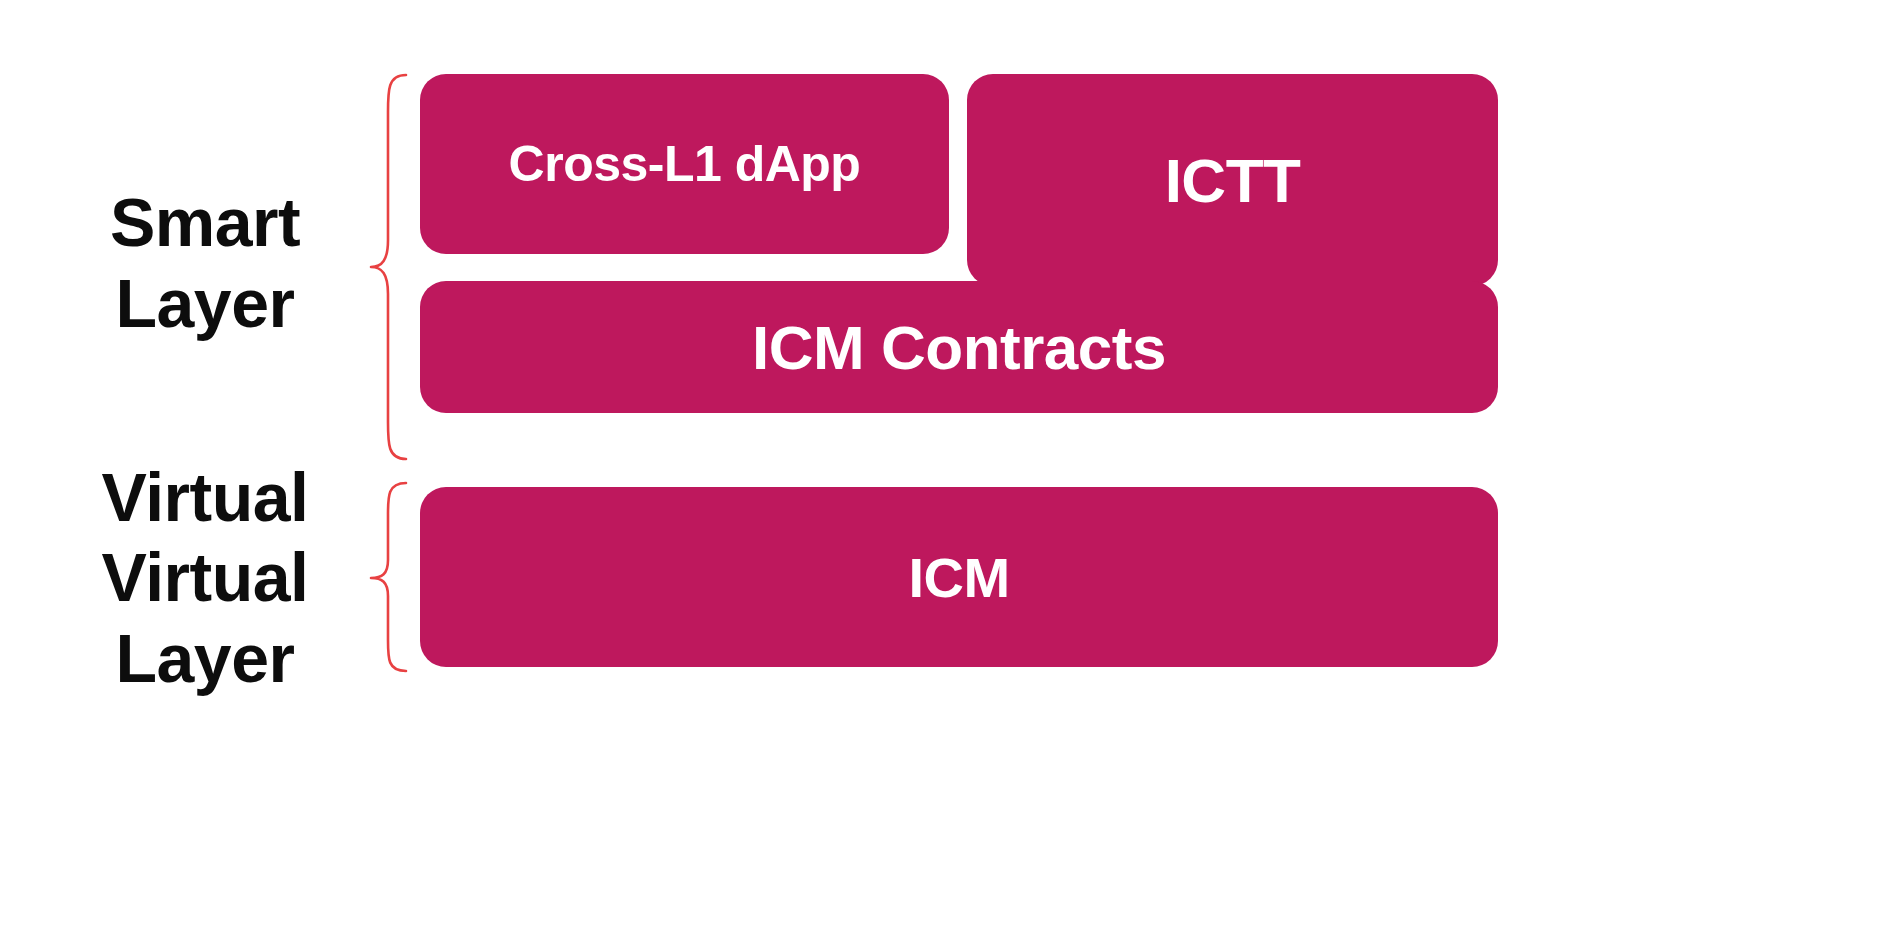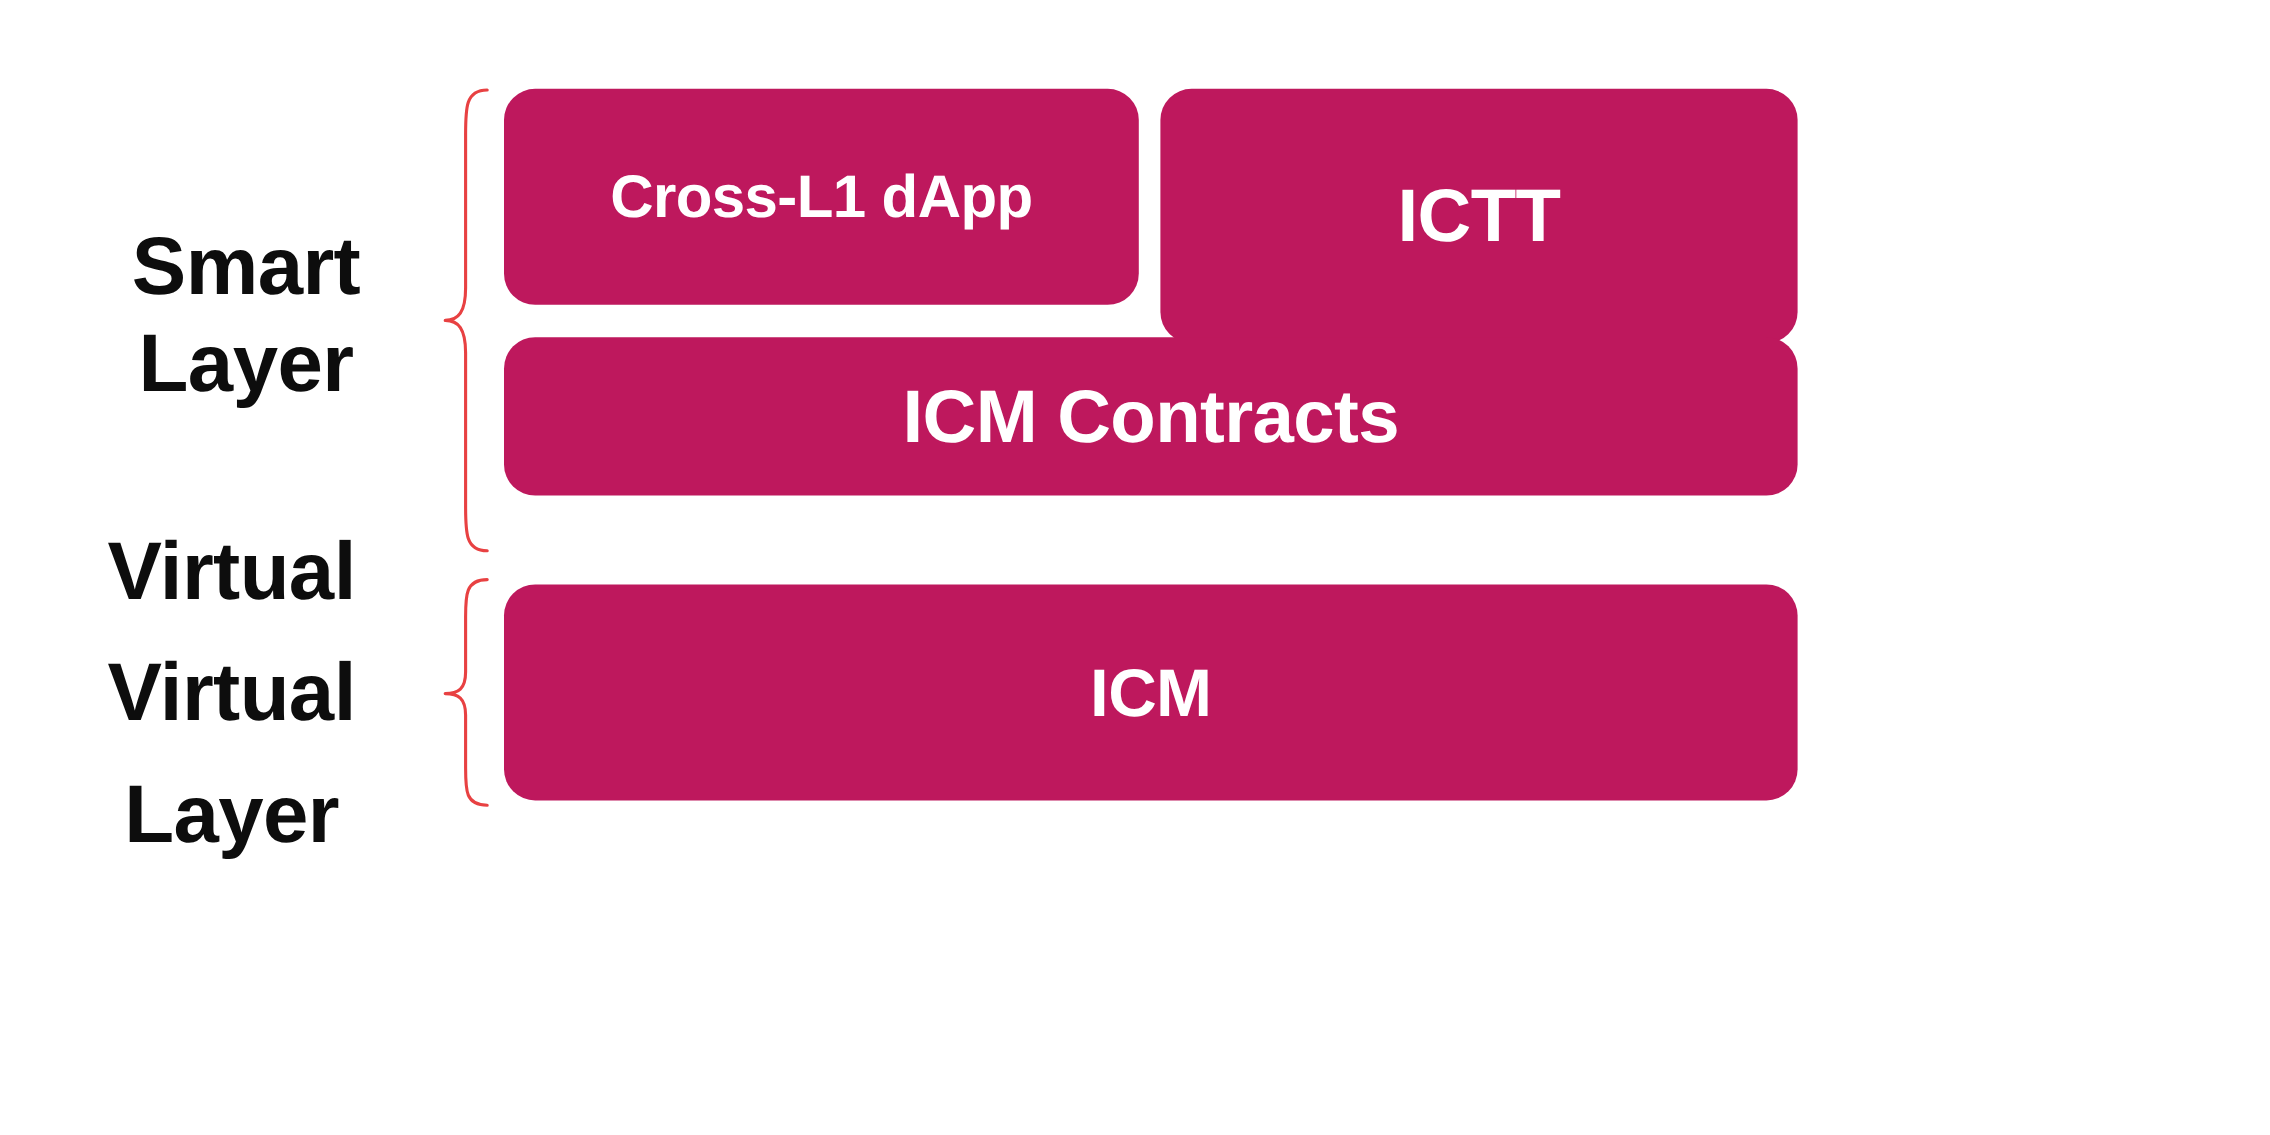--- a/index.html
+++ b/index.html
@@ -42,11 +42,10 @@
     height: 205px;
   }
   #label-virtual-machine {
-    left: 48px;
+    left: 60px;
     top: 475px;
     width: 290px;
     height: 205px;
-    gap: 21px;
   }
 
   

